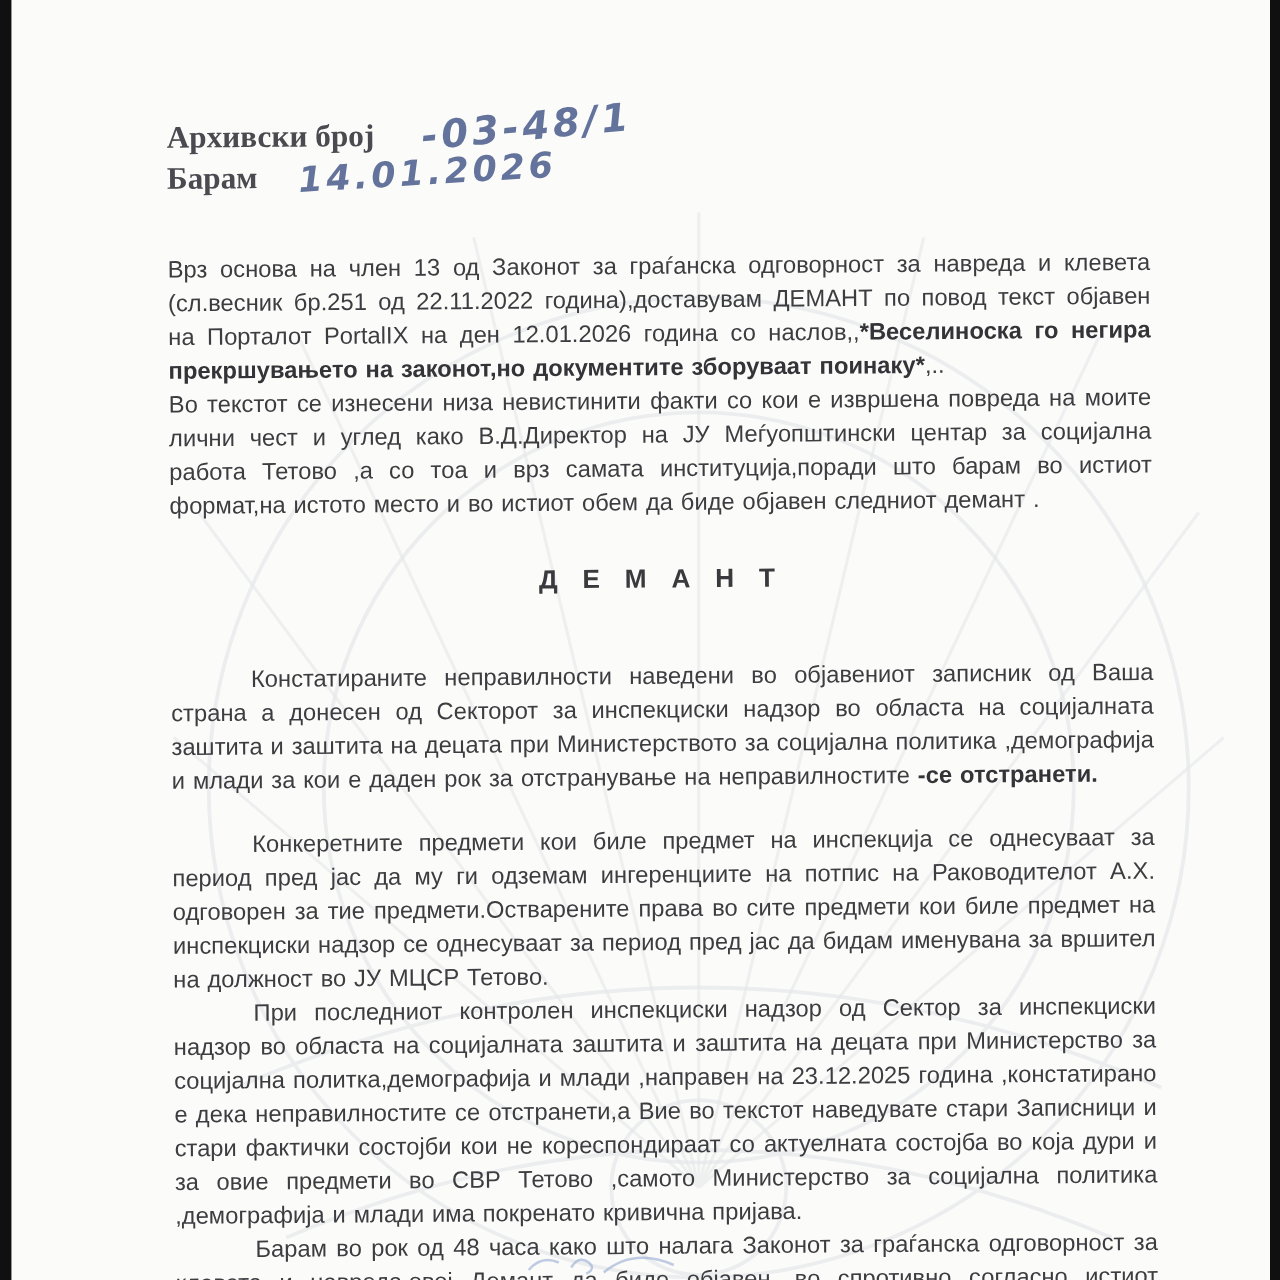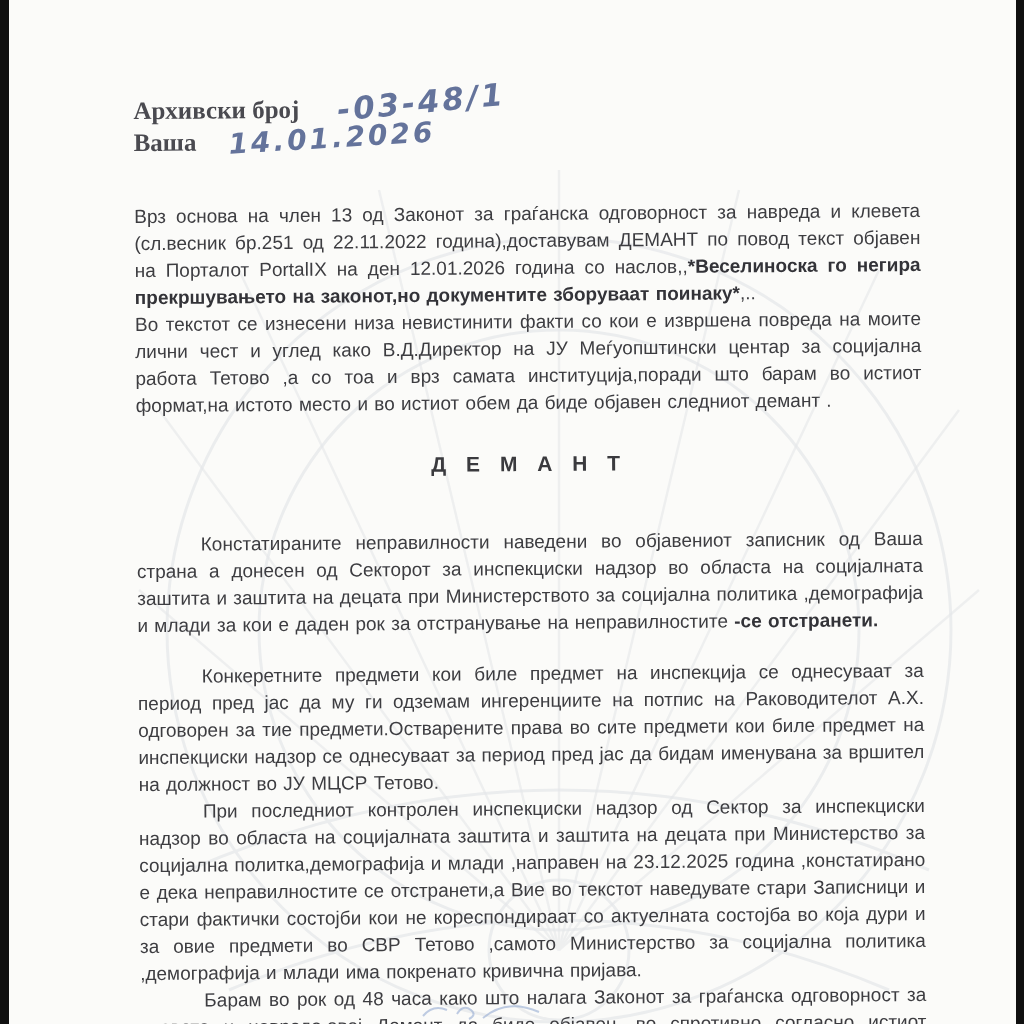--- a/index.html
+++ b/index.html
@@ -106,7 +106,7 @@
       <span class="hand archno">-03-48/1</span>
     </div>
     <div class="hdr-line">
-      <span>Ваша</span>
+      <span>Барам</span>
       <span class="hand dateval">14.01.2026</span>
     </div>
 

